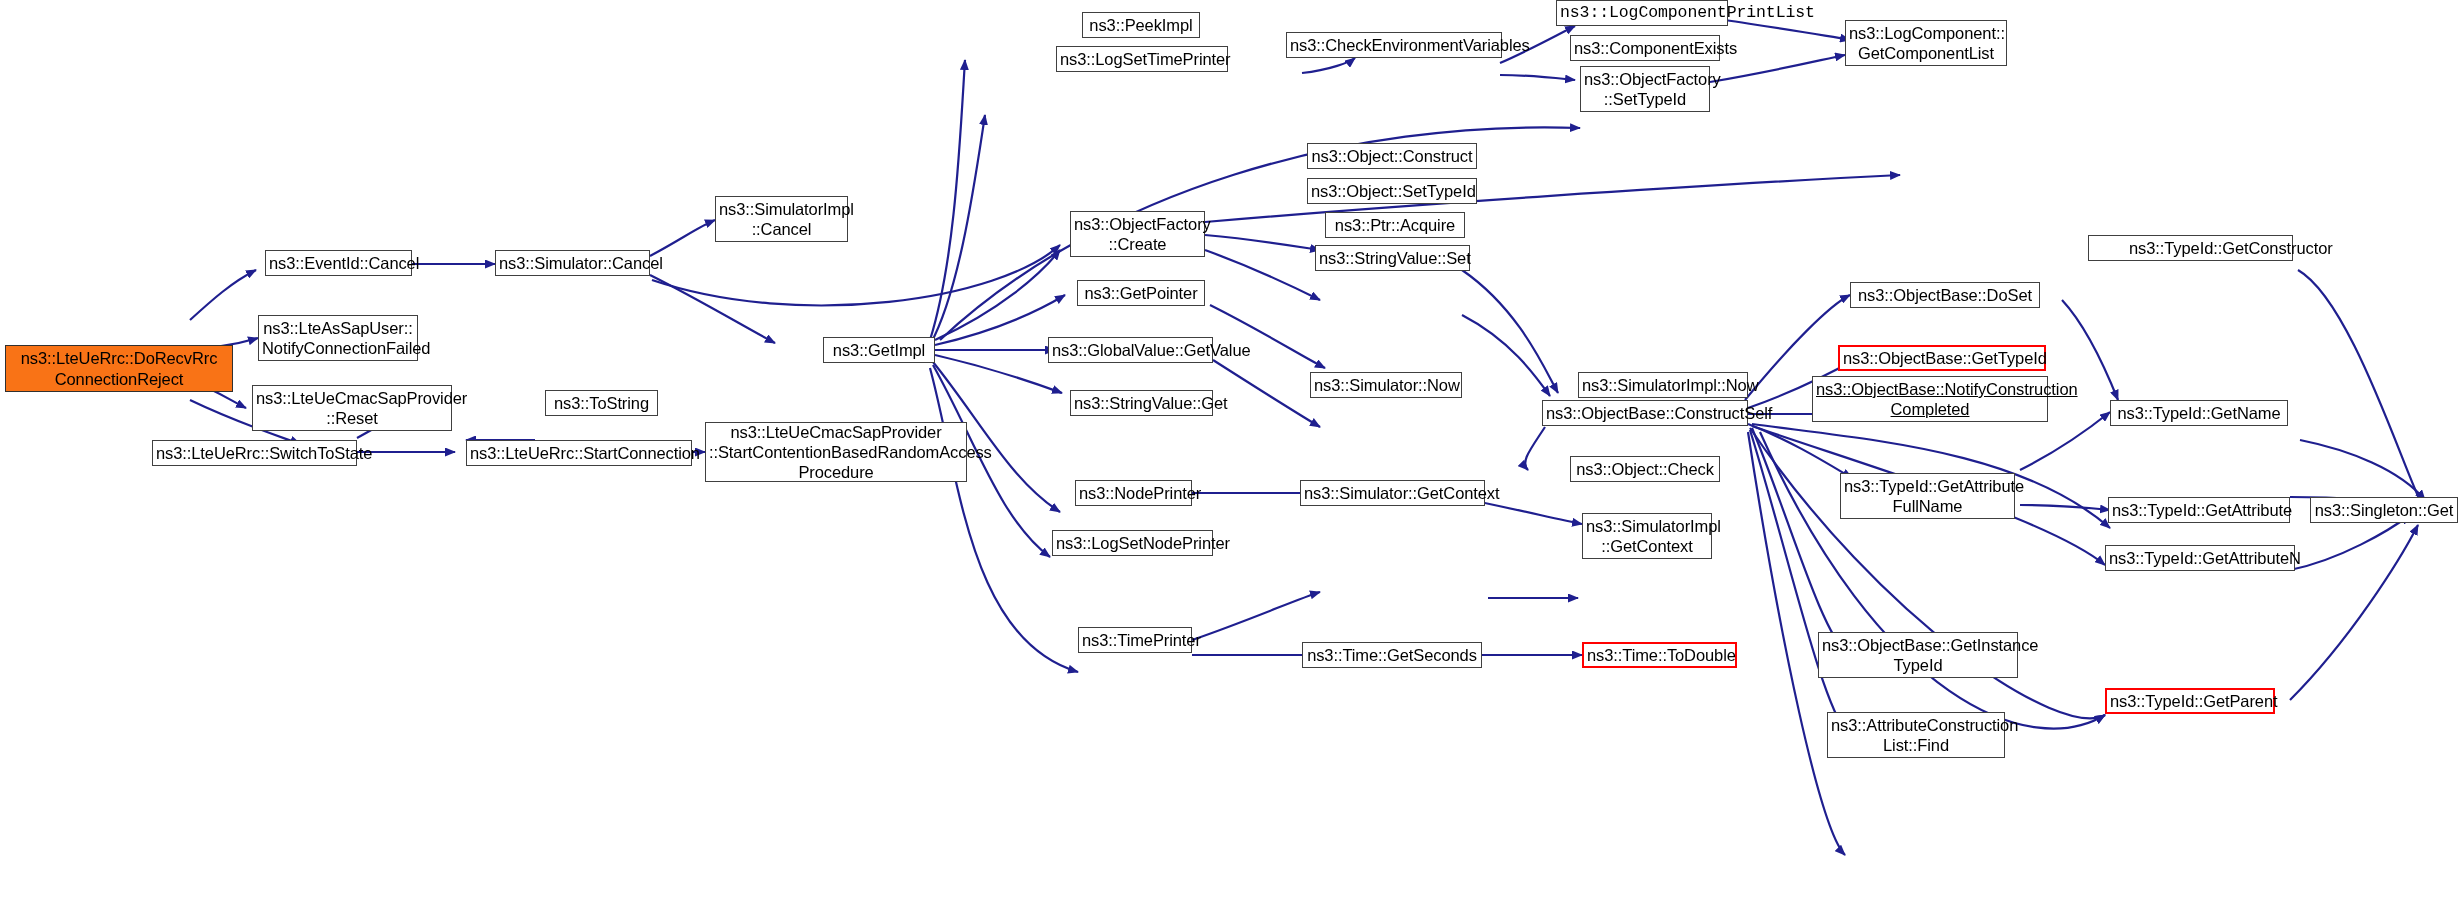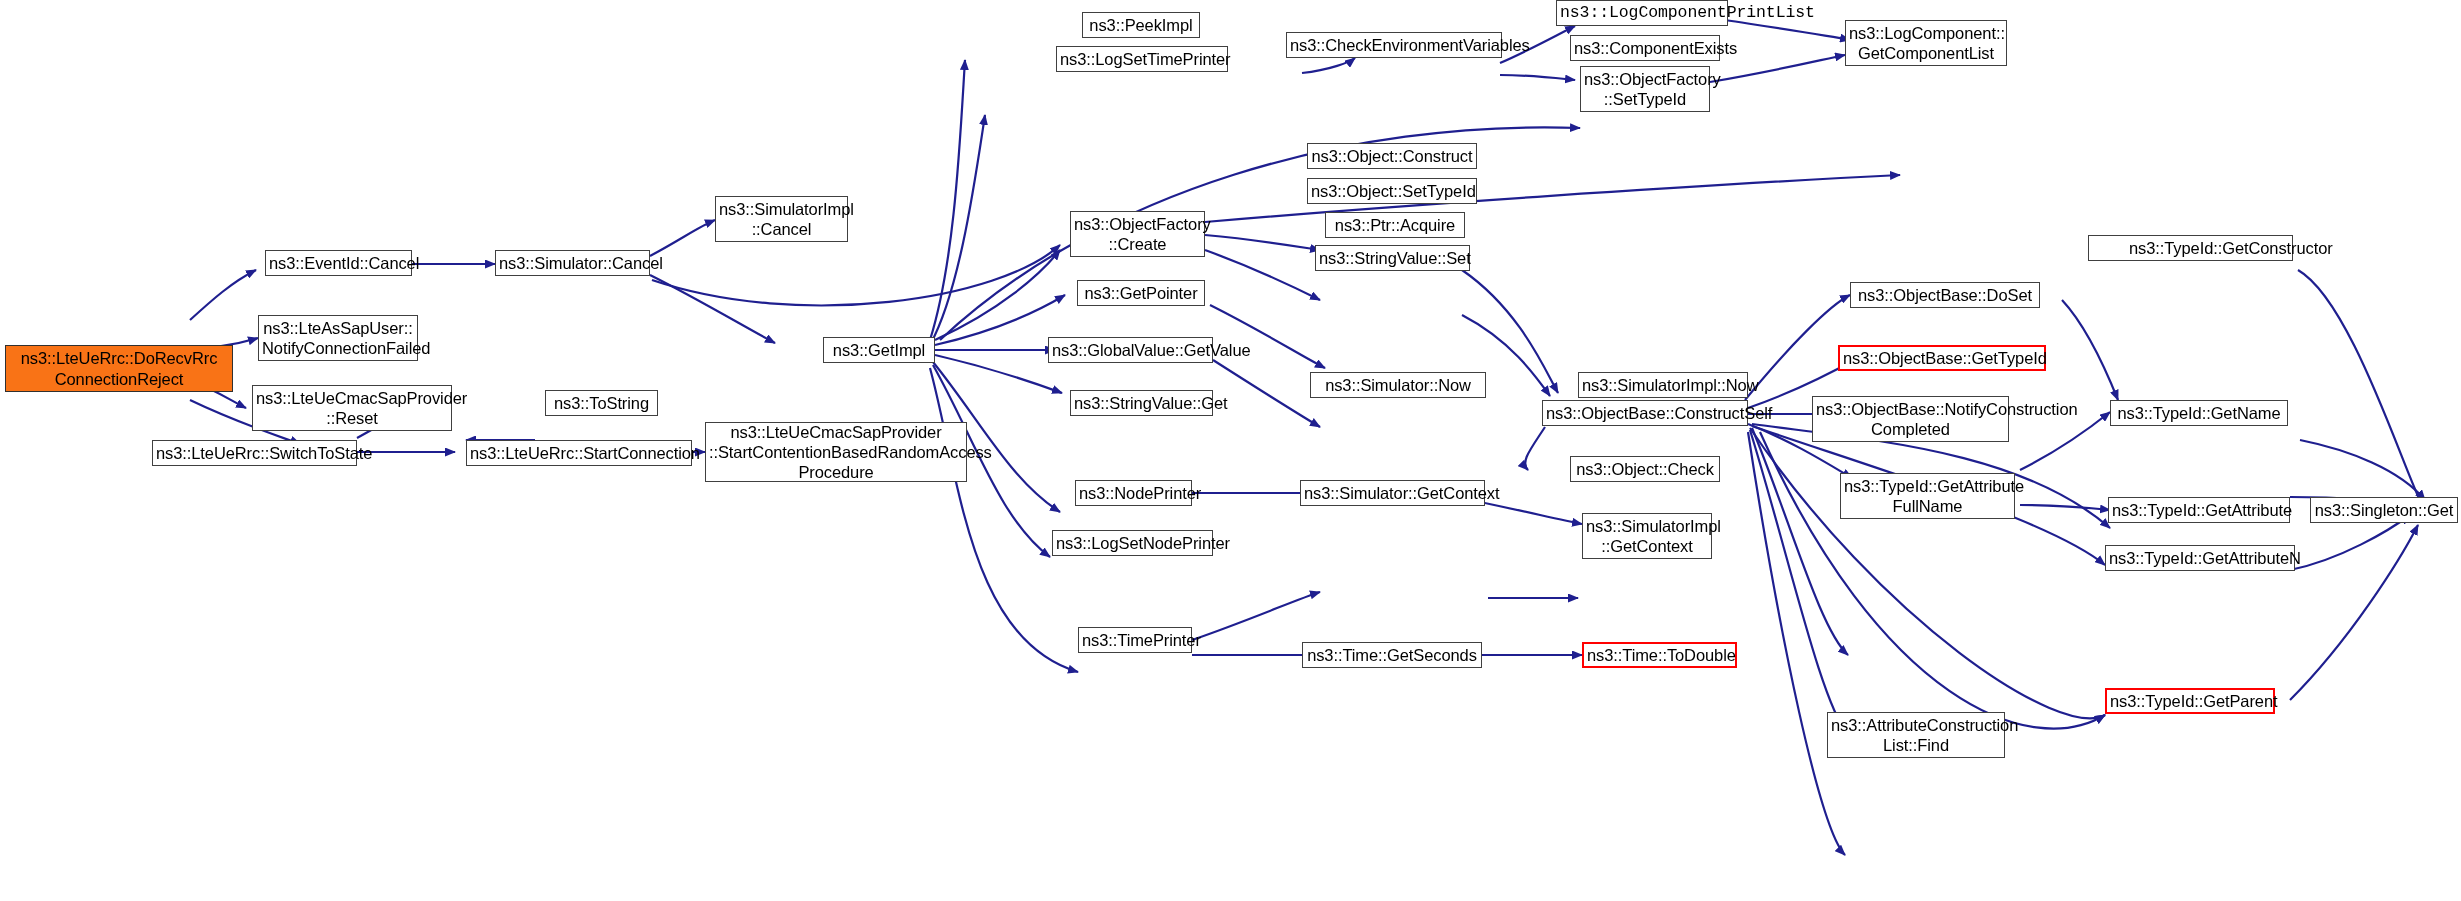--- a/index.html
+++ b/index.html
@@ -224,7 +224,7 @@
 
     <div class="node" style="left:1300px; top:480px; width:185px; height:26px;"><span class="node-label">ns3::Simulator::GetContext</span></div>
 
-    <div class="node" style="left:1310px; top:372px; width:176px; height:26px;"><span class="node-label">ns3::Simulator::Now</span></div>
+    <div class="node" style="left:1310px; top:372px; width:152px; height:26px;text-align:right;"><span class="node-label">ns3::Simulator::Now</span></div>
 
     <div class="node" style="left:1302px; top:642px; width:180px; height:26px;"><span class="node-label">ns3::Time::GetSeconds</span></div>
 

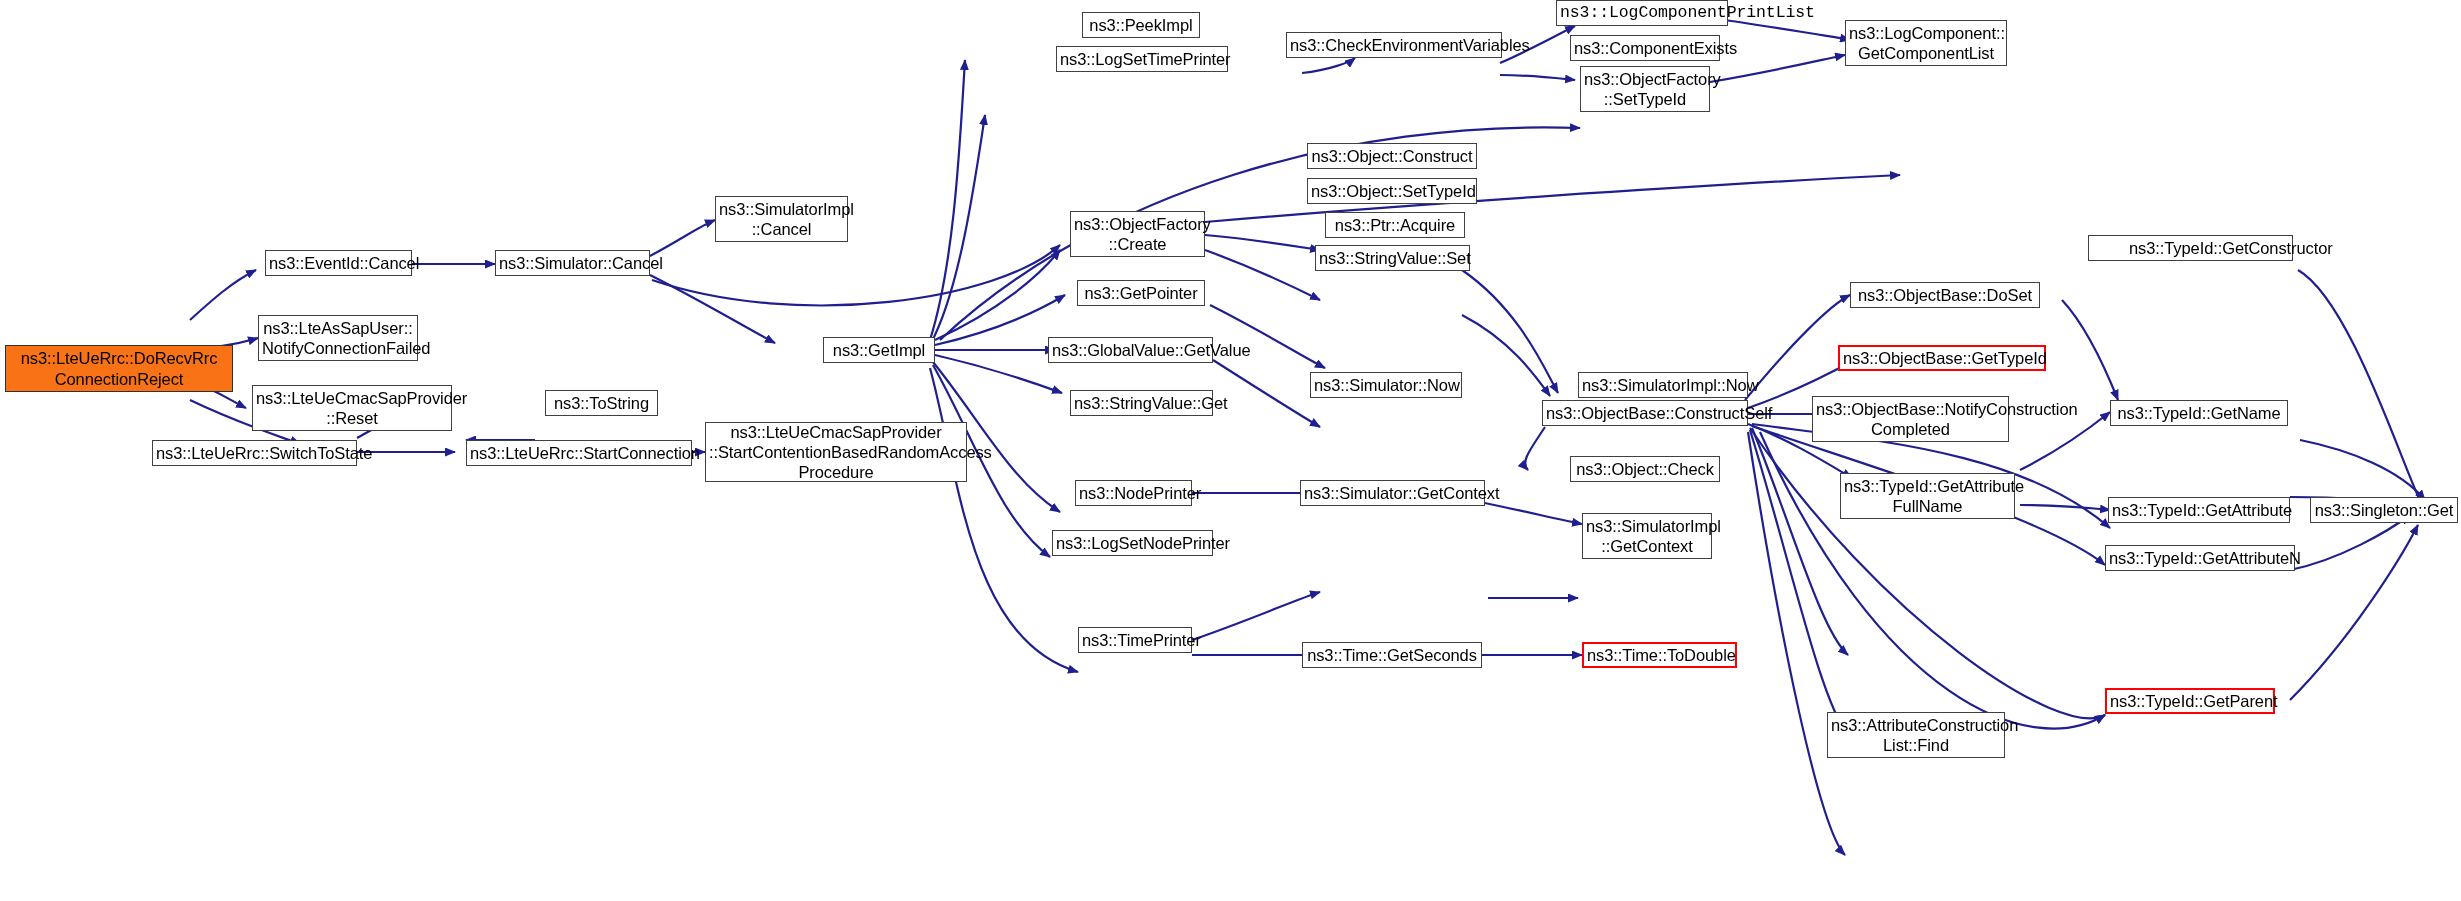--- a/index.html
+++ b/index.html
@@ -250,7 +250,7 @@
 
     <div class="node highlight" style="left:1838px; top:345px; width:208px; height:26px;"><span class="node-label">ns3::ObjectBase::GetTypeId</span></div>
 
-    <div class="node" style="left:1812px; top:396px; width:197px; height:46px;"><span class="node-label">ns3::ObjectBase::NotifyConstruction
+    <div class="node" style="left:1812px; top:376px; width:236px; height:46px;text-decoration:underline;"><span class="node-label">ns3::ObjectBase::NotifyConstruction
 Completed</span></div>
 
     <div class="node" style="left:1840px; top:473px; width:175px; height:46px;"><span class="node-label">ns3::TypeId::GetAttribute

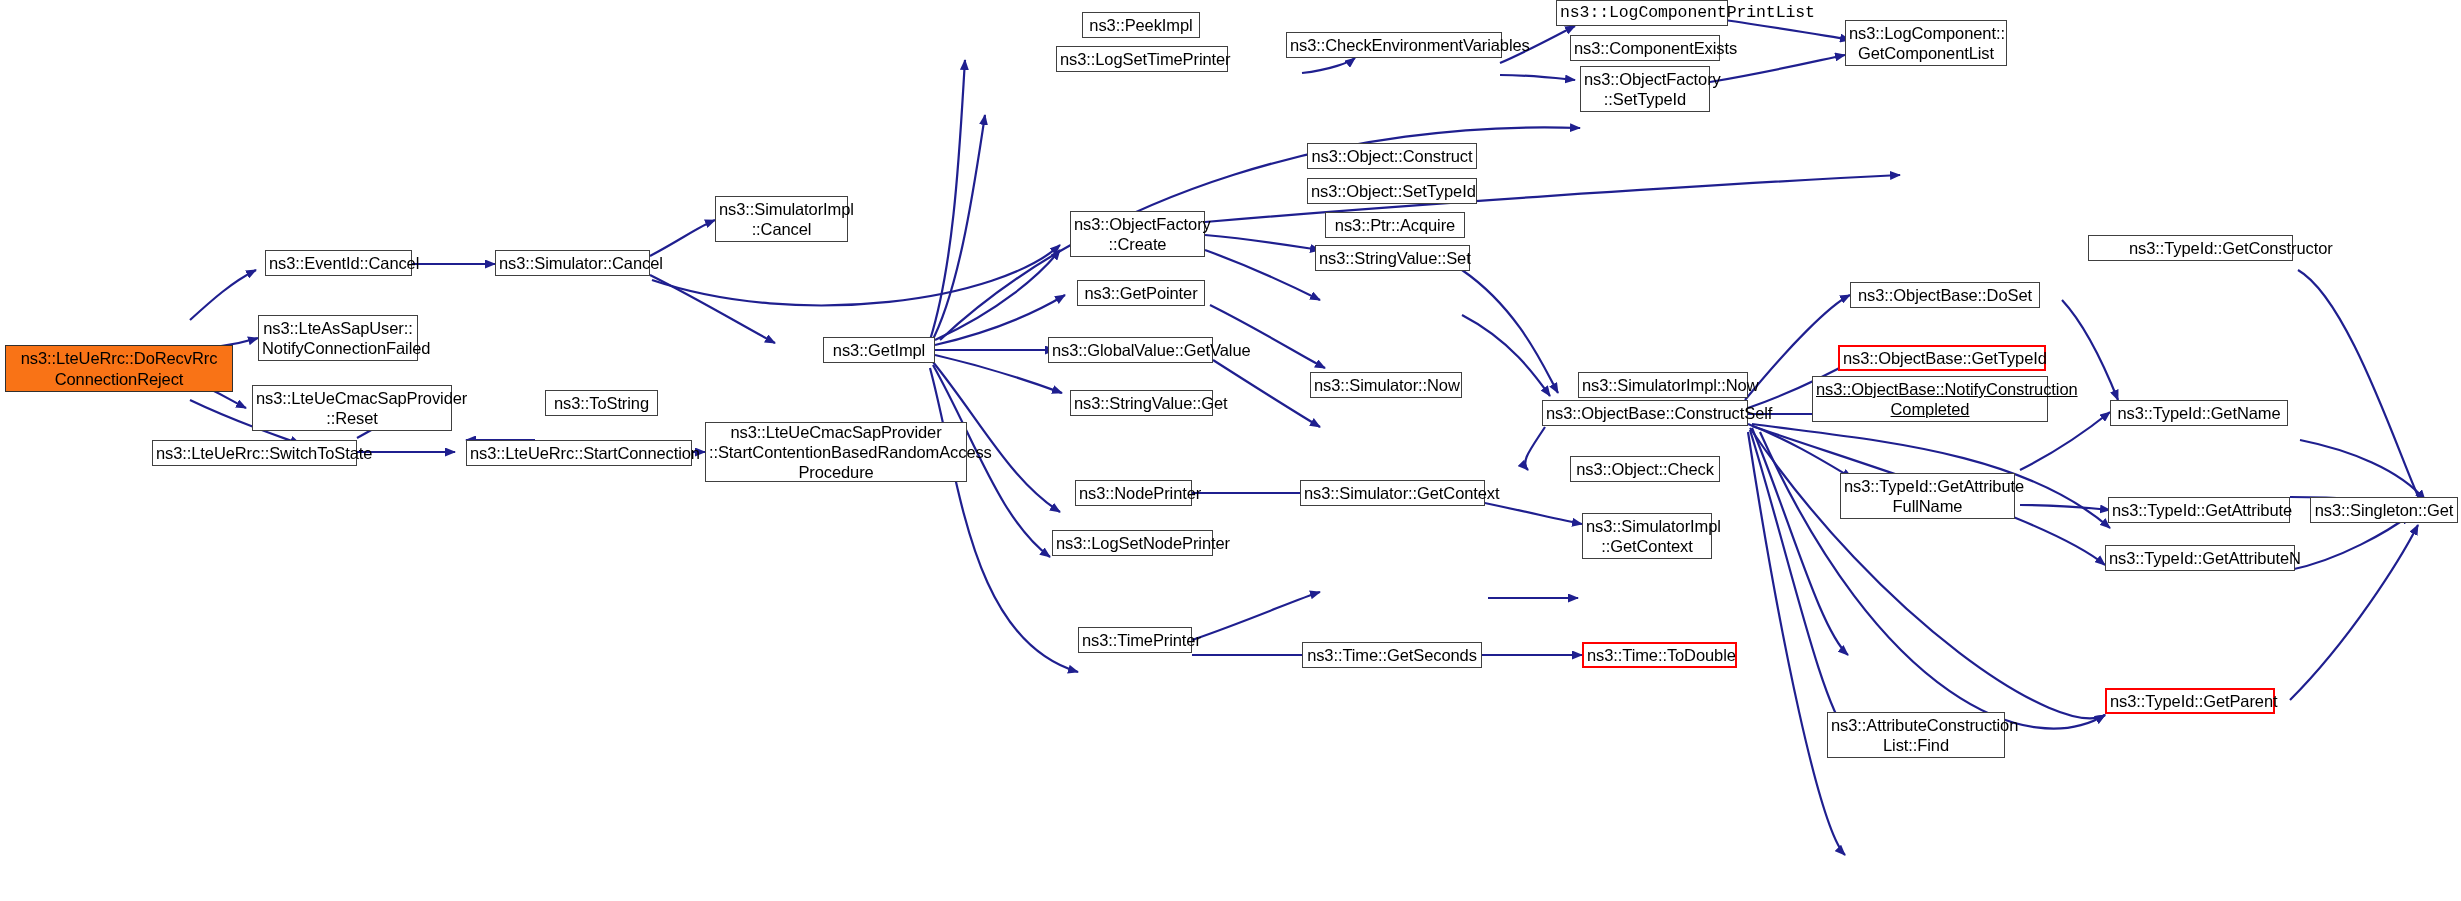--- a/index.html
+++ b/index.html
@@ -256,6 +256,8 @@
     <div class="node" style="left:1840px; top:473px; width:175px; height:46px;"><span class="node-label">ns3::TypeId::GetAttribute
 FullName</span></div>
 
+    <div class="node" style="left:1818px; top:632px; width:200px; height:46px;"><span class="node-label">ns3::ObjectBase::GetInstance
+TypeId</span></div>
 
     <div class="node" style="left:1827px; top:712px; width:178px; height:46px;"><span class="node-label">ns3::AttributeConstruction
 List::Find</span></div>

